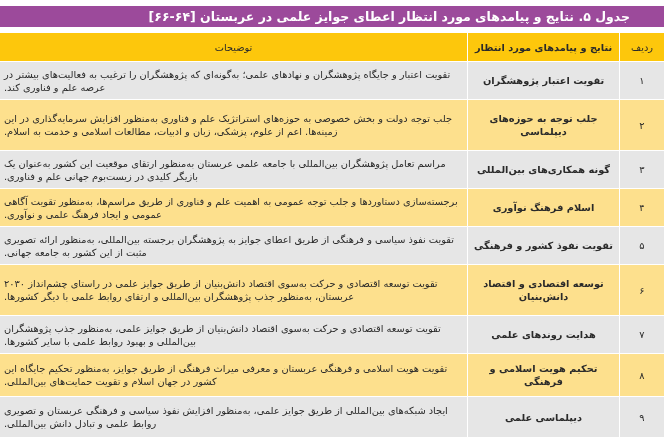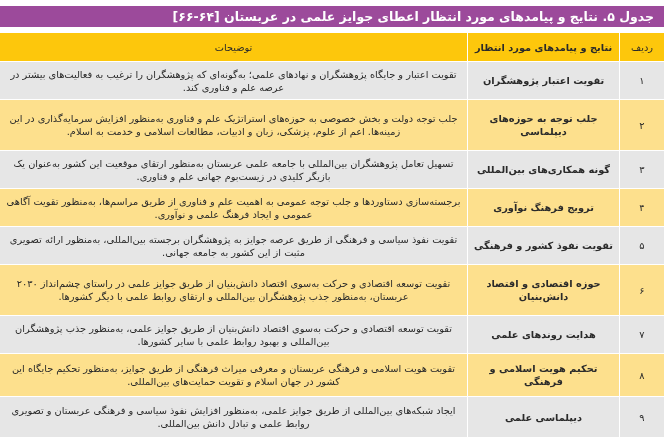--- a/index.html
+++ b/index.html
@@ -7,7 +7,7 @@
          font-family: "DejaVu Sans", "Liberation Sans", sans-serif; direction: rtl; }
   .title-bar { position: absolute; left: 0; top: 6px; width: 664px; height: 21px;
                background: #9c4a9b; color: #ffffff; font-size: 12.5px; font-weight: bold;
-               line-height: 21px; text-align: right; padding-right: 10px; box-sizing: border-box;
+               line-height: 21px; text-align: right; padding-right: 34px; box-sizing: border-box;
                white-space: nowrap; }
   table.main { position: absolute; left: 0; top: 33px; width: 664px; border-collapse: collapse;
                table-layout: fixed; direction: rtl; }

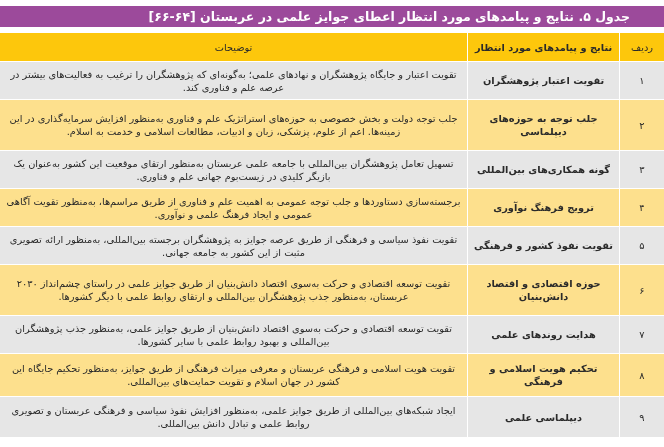--- a/index.html
+++ b/index.html
@@ -18,7 +18,7 @@
   th.c-num, td.c-num { width: 36px; text-align: center; }
   th.c-out, td.c-out { width: 143px; text-align: center; font-weight: bold; }
   th.c-desc { text-align: center; }
-  td.c-desc { text-align: center; padding-right: 24px; padding-left: 14px; }
+  td.c-desc { text-align: left; padding-right: 24px; padding-left: 14px; }
   tr.gray td { background: #e6e6e6; }
   tr.yellow td { background: #fde08d; }
   tr.r1 td { height: 37px; }

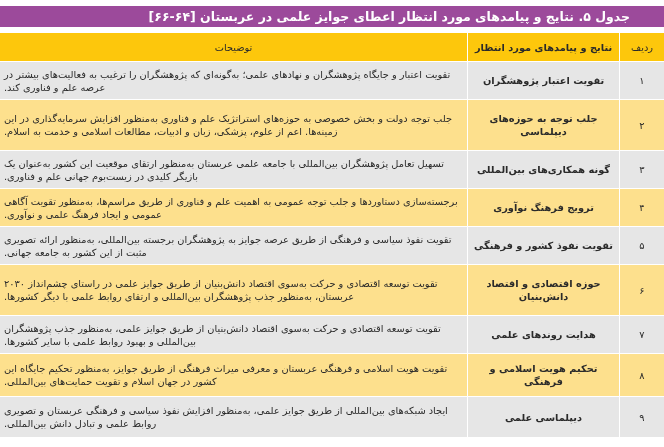--- a/index.html
+++ b/index.html
@@ -58,7 +58,7 @@
     <tr class="gray r3">
       <td class="c-num">۳</td>
       <td class="c-out">گونه همکاری‌های بین‌المللی</td>
-      <td class="c-desc">تسهیل تعامل پژوهشگران بین‌المللی با جامعه علمی عربستان به‌منظور ارتقای موقعیت این کشور به‌عنوان یک بازیگر کلیدی در زیست‌بوم جهانی علم و فناوری.</td>
+      <td class="c-desc">مراسم تعامل پژوهشگران بین‌المللی با جامعه علمی عربستان به‌منظور ارتقای موقعیت این کشور به‌عنوان یک بازیگر کلیدی در زیست‌بوم جهانی علم و فناوری.</td>
     </tr>
     <tr class="yellow r4">
       <td class="c-num">۴</td>

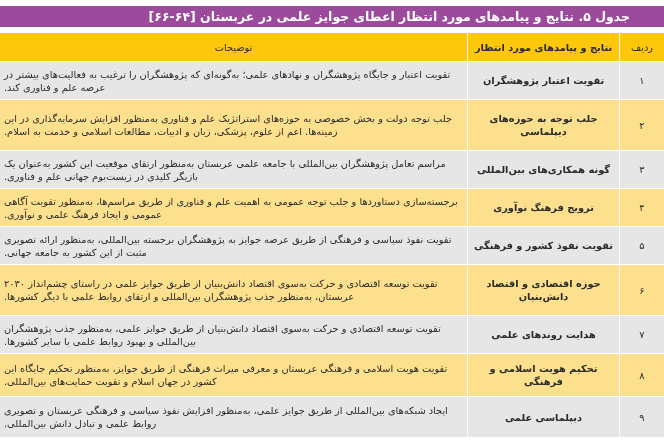--- a/index.html
+++ b/index.html
@@ -62,7 +62,7 @@
     </tr>
     <tr class="yellow r4">
       <td class="c-num">۴</td>
-      <td class="c-out">ترویج فرهنگ نوآوری</td>
+      <td class="c-out">اسلام فرهنگ نوآوری</td>
       <td class="c-desc">برجسته‌سازی دستاوردها و جلب توجه عمومی به اهمیت علم و فناوری از طریق مراسم‌ها، به‌منظور تقویت آگاهی عمومی و ایجاد فرهنگ علمی و نوآوری.</td>
     </tr>
     <tr class="gray r5">

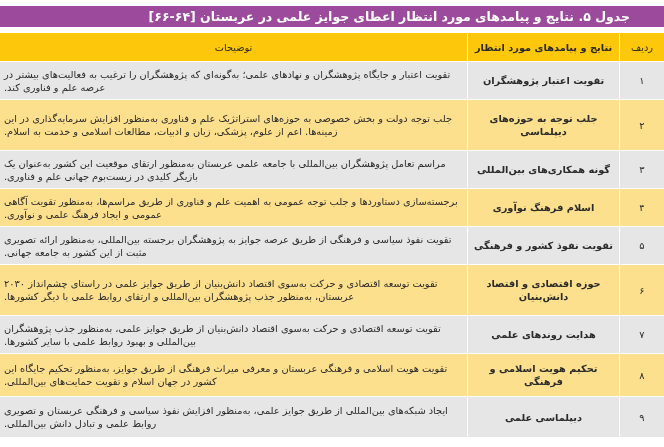--- a/index.html
+++ b/index.html
@@ -68,7 +68,7 @@
     <tr class="gray r5">
       <td class="c-num">۵</td>
       <td class="c-out">تقویت نفوذ کشور و فرهنگی</td>
-      <td class="c-desc">تقویت نفوذ سیاسی و فرهنگی از طریق عرصه جوایز به پژوهشگران برجسته بین‌المللی، به‌منظور ارائه تصویری مثبت از این کشور به جامعه جهانی.</td>
+      <td class="c-desc">تقویت نفوذ سیاسی و فرهنگی از طریق اعطای جوایز به پژوهشگران برجسته بین‌المللی، به‌منظور ارائه تصویری مثبت از این کشور به جامعه جهانی.</td>
     </tr>
     <tr class="yellow r6">
       <td class="c-num">۶</td>

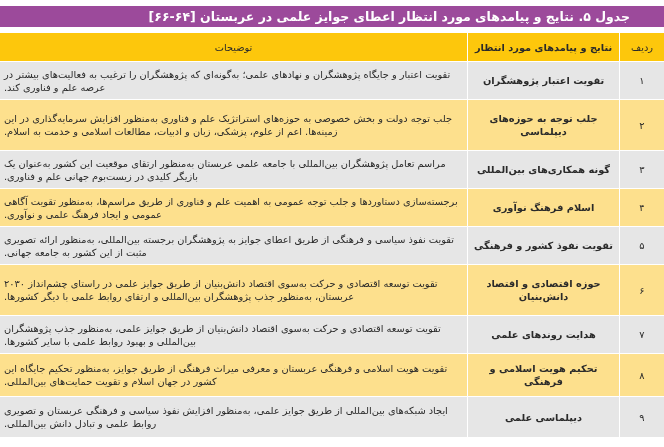--- a/index.html
+++ b/index.html
@@ -72,7 +72,7 @@
     </tr>
     <tr class="yellow r6">
       <td class="c-num">۶</td>
-      <td class="c-out">حوزه اقتصادی و اقتصاد دانش‌بنیان</td>
+      <td class="c-out">توسعه اقتصادی و اقتصاد دانش‌بنیان</td>
       <td class="c-desc">تقویت توسعه اقتصادی و حرکت به‌سوی اقتصاد دانش‌بنیان از طریق جوایز علمی در راستای چشم‌انداز ۲۰۳۰ عربستان، به‌منظور جذب پژوهشگران بین‌المللی و ارتقای روابط علمی با دیگر کشورها.</td>
     </tr>
     <tr class="gray r7">

